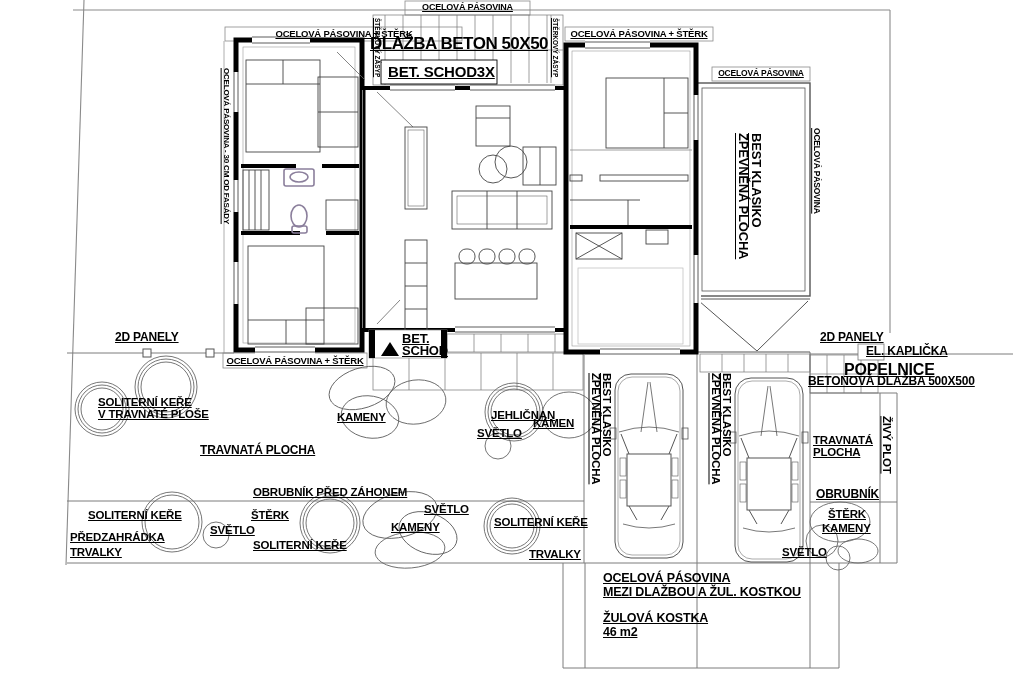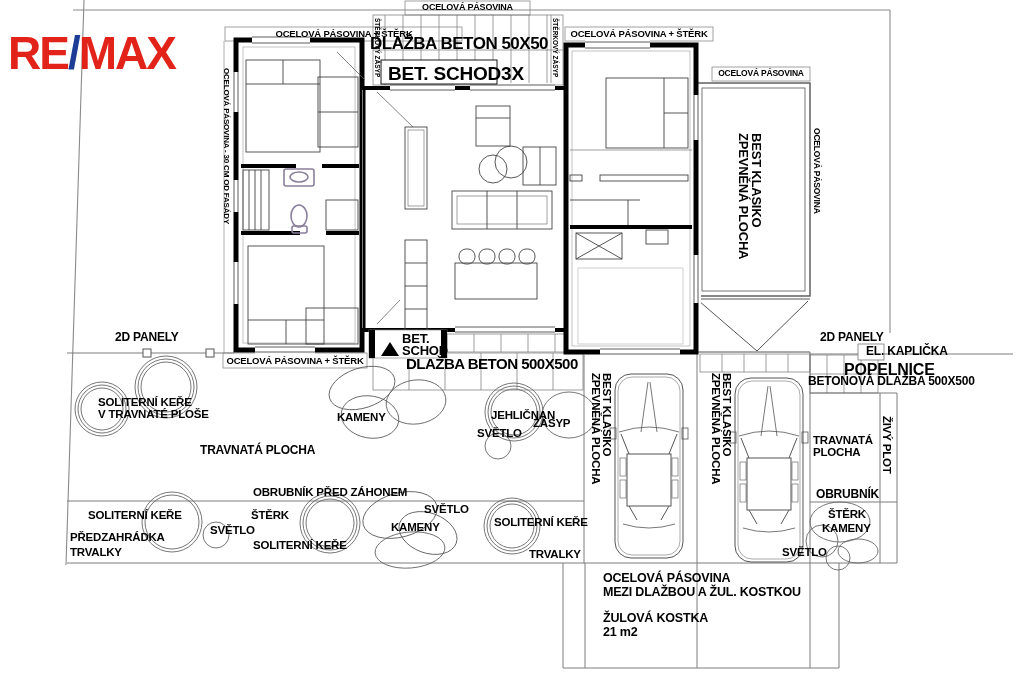--- a/index.html
+++ b/index.html
@@ -7,7 +7,7 @@
          font-family:"Liberation Sans",sans-serif;}
   .stage svg{position:absolute;left:0;top:0;}
   .lbl{position:absolute;font-weight:bold;color:#000;white-space:nowrap;line-height:1.08;
-       letter-spacing:-0.2px;}
+       letter-spacing:-0.2px;text-decoration:underline;}
   .ctr{text-align:center;}
   .vert{writing-mode:vertical-lr;}
   .vert div{line-height:1.0;}

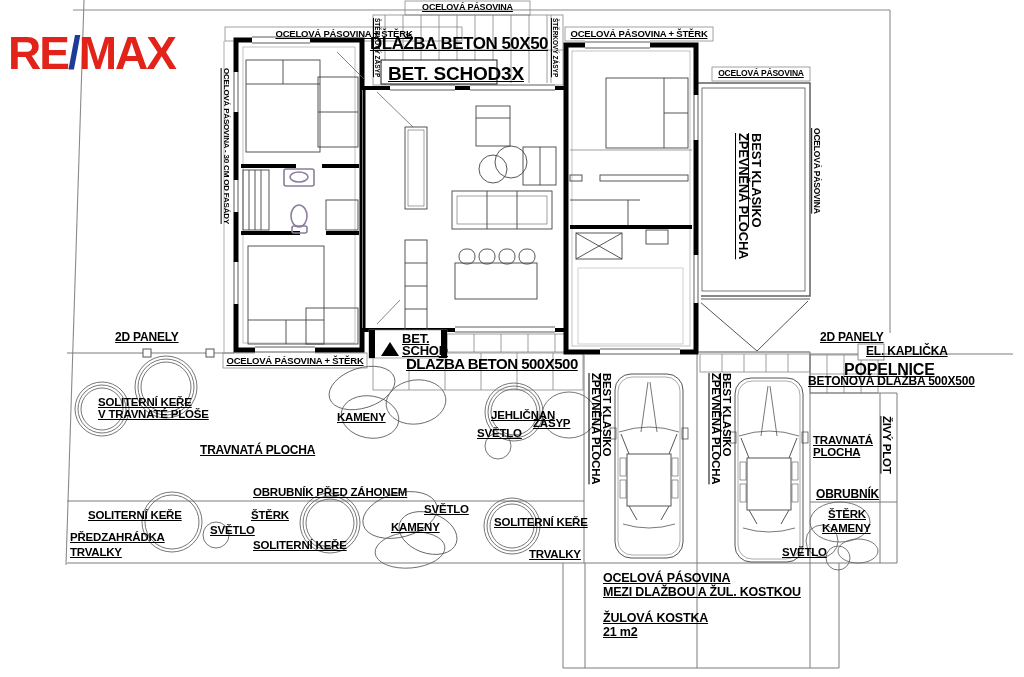--- a/index.html
+++ b/index.html
@@ -351,7 +351,6 @@
   </g>
 </svg>
 
-  <div class="logo"><span style="color:#E2231A">RE</span><span style="color:#1D3C95">/</span><span style="color:#E2231A">MAX</span></div>
 
   <div class="lbl ctr" style="left:405px;top:3px;width:125px;font-size:9px">OCELOVÁ PÁSOVINA</div>
 

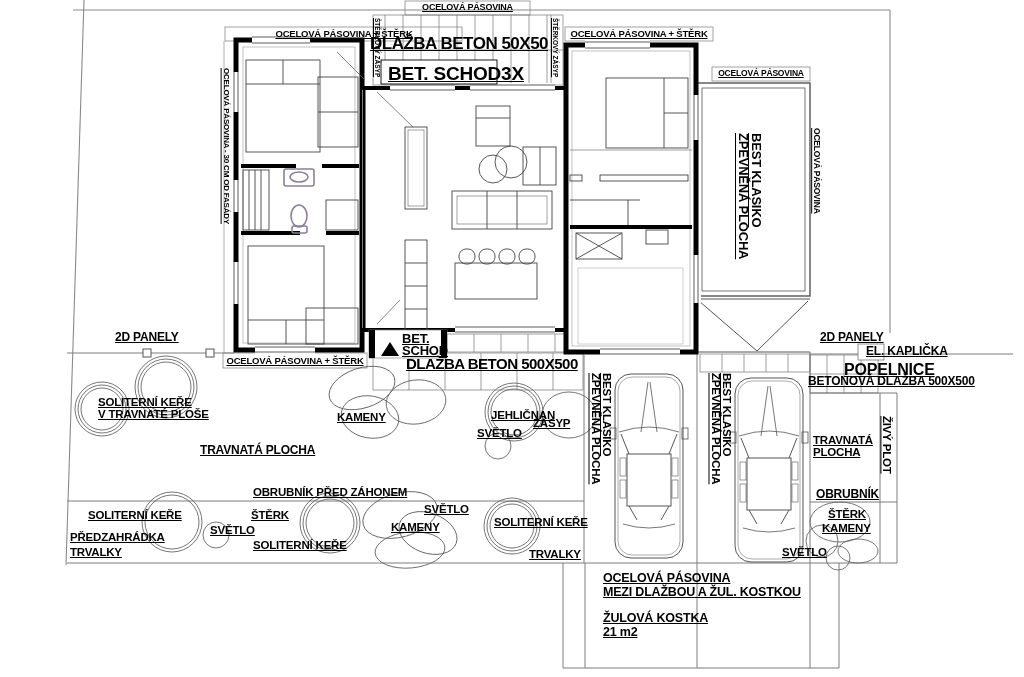--- a/index.html
+++ b/index.html
@@ -366,7 +366,7 @@
 
   <div class="lbl ctr" style="left:370px;top:35px;width:176px;font-size:17px;letter-spacing:-0.5px">DLAŽBA BETON 50X50</div>
 
-  <div class="lbl" style="left:388px;top:64px;font-size:19px">BET. SCHOD3X</div>
+  <div class="lbl" style="left:388px;top:64px;font-size:15px">BET. SCHOD3X</div>
 
   <div class="lbl vert" style="left:221px;top:68px;font-size:8px">OCELOVÁ PÁSOVINA - 30 CM OD FASÁDY</div>
 

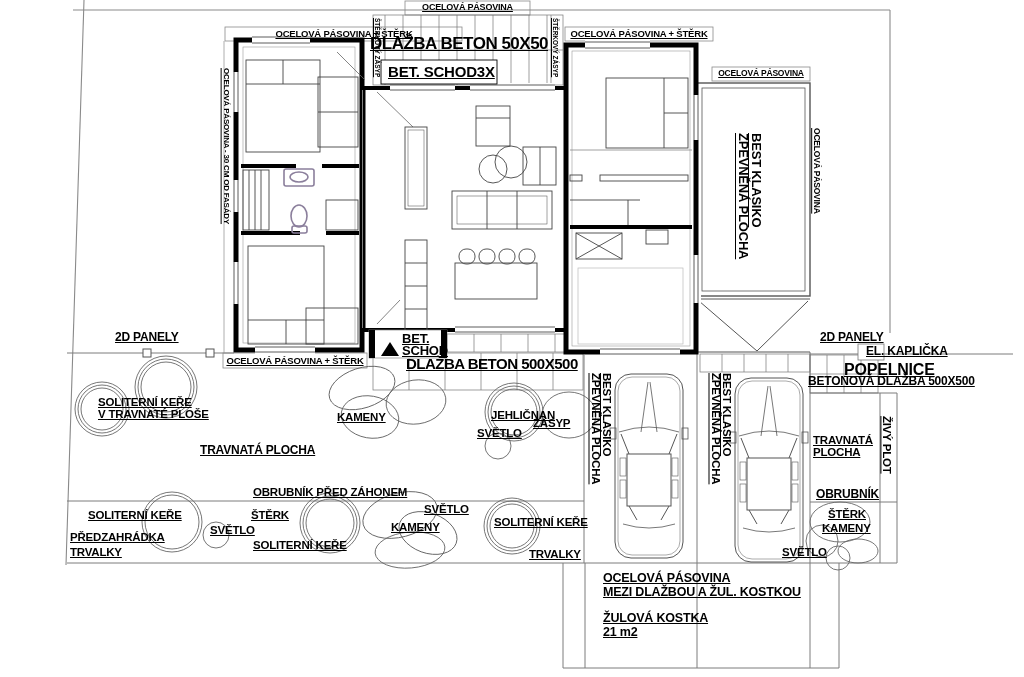--- a/index.html
+++ b/index.html
@@ -390,7 +390,6 @@
 
   <div class="lbl" style="left:808px;top:375px;font-size:12px">BETONOVÁ DLAŽBA 500X500</div>
 
-  <div class="lbl" style="left:406px;top:356px;font-size:15px;letter-spacing:-0.5px">DLAŽBA BETON 500X500</div>
 
   <div class="lbl" style="left:402px;top:333px;font-size:13px;line-height:0.95">
     <div>BET.</div>

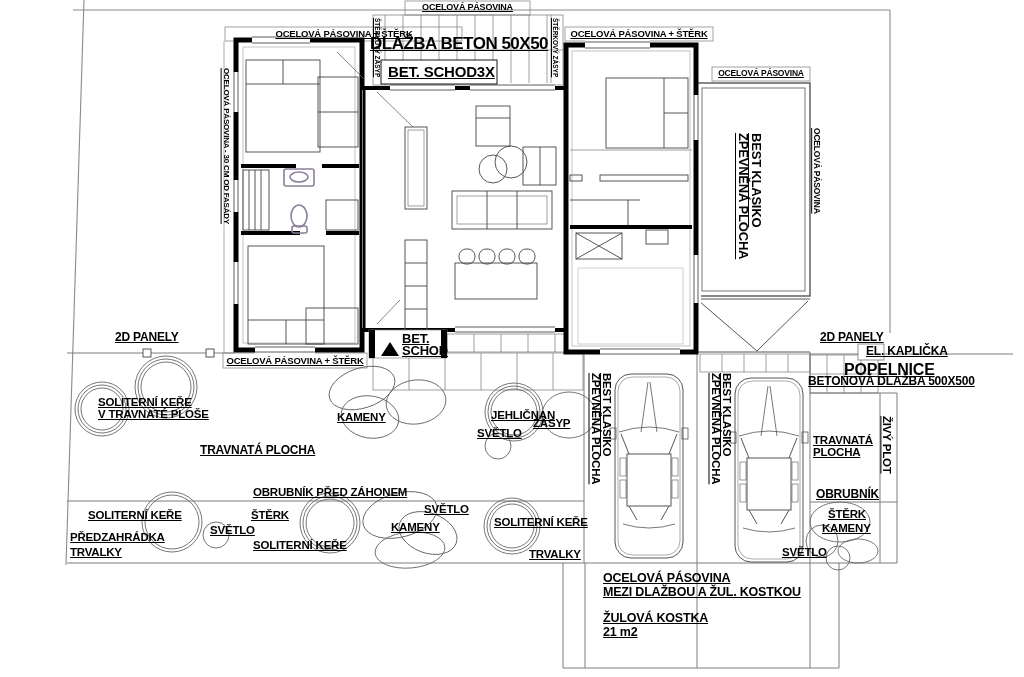--- a/index.html
+++ b/index.html
@@ -419,7 +419,7 @@
 
   <div class="lbl" style="left:477px;top:427px;font-size:11.5px">SVĚTLO</div>
 
-  <div class="lbl" style="left:533px;top:417px;font-size:11.5px">ZÁSYP</div>
+  <div class="lbl" style="left:533px;top:417px;font-size:11.5px">KÁMEN</div>
 
   <div class="lbl" style="left:253px;top:486px;font-size:11.5px">OBRUBNÍK PŘED ZÁHONEM</div>
 

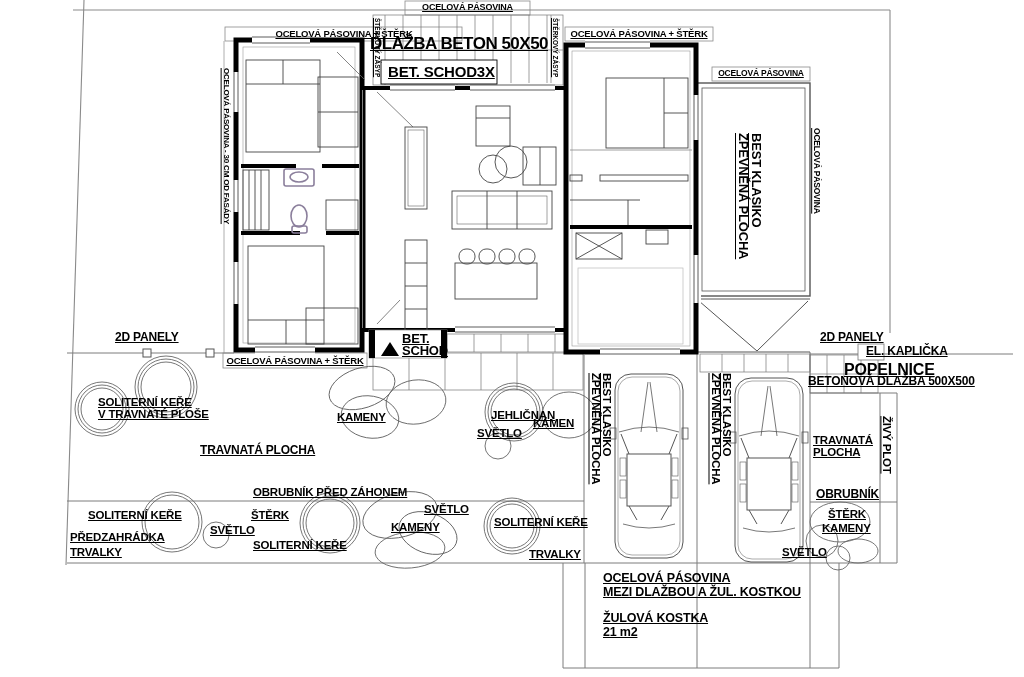--- a/index.html
+++ b/index.html
@@ -465,7 +465,7 @@
 
   <div class="lbl" style="left:603px;top:612px;font-size:12.5px;line-height:1.1">
     <div>ŽULOVÁ KOSTKA</div>
-    <div>21 m2</div>
+    <div>46 m2</div>
   </div>
 
 </div>

